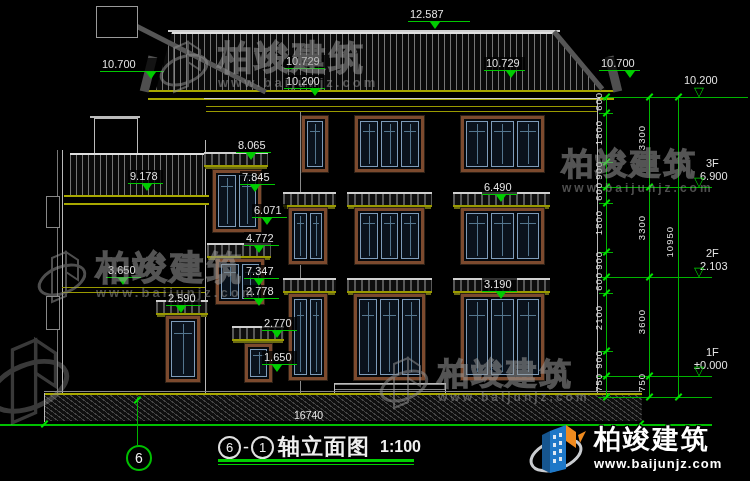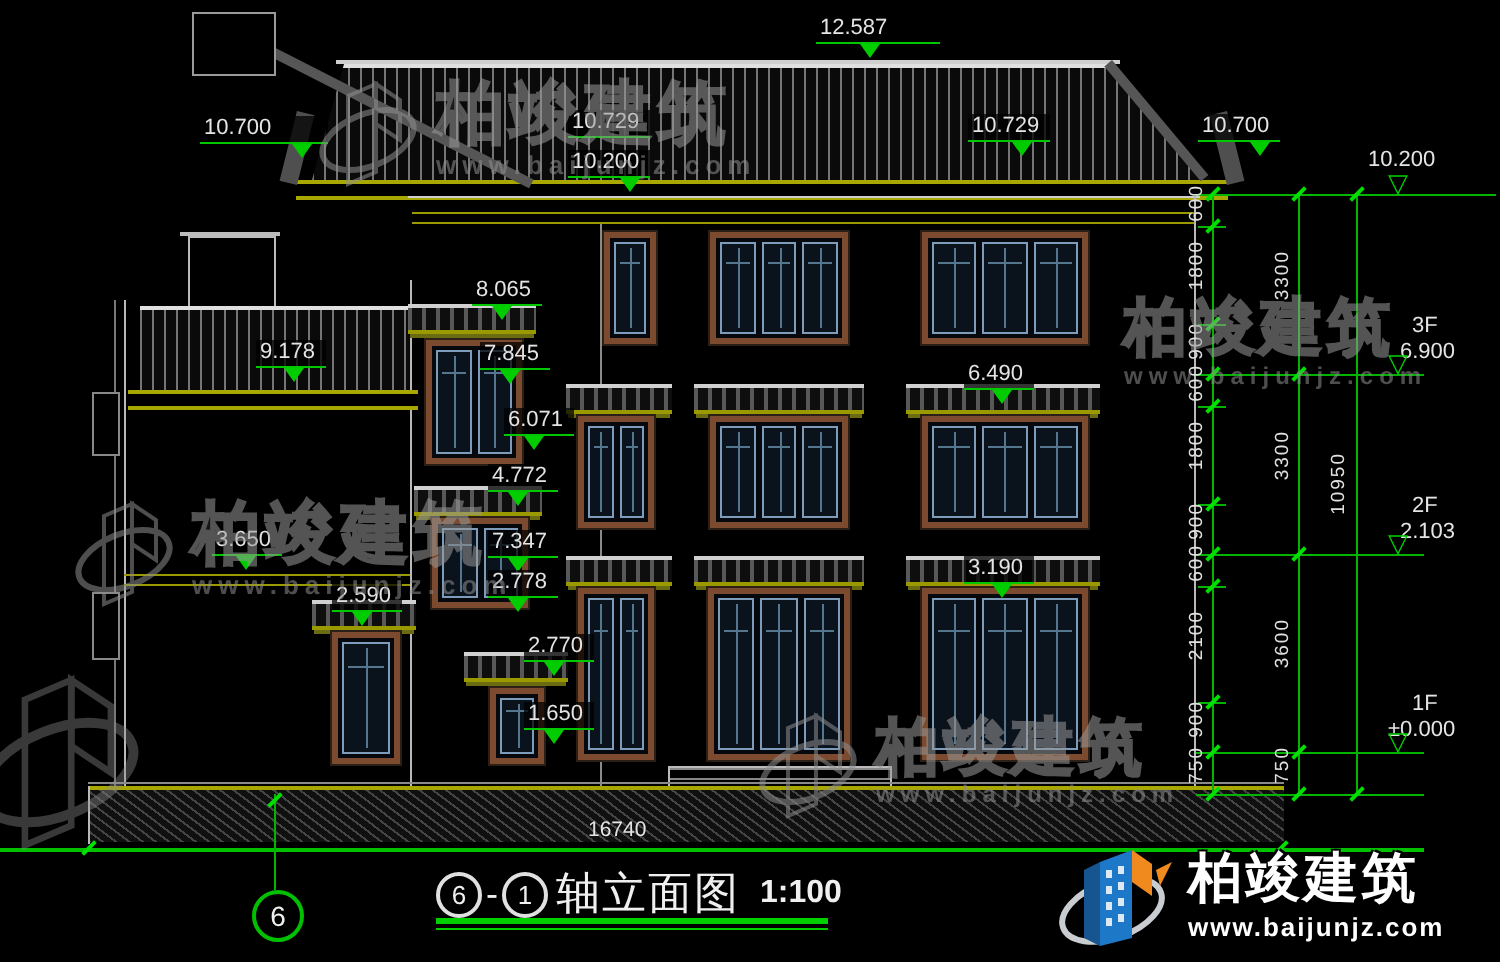--- a/index.html
+++ b/index.html
@@ -49,7 +49,7 @@
   .tcirc{display:inline-flex;align-items:center;justify-content:center;width:19px;height:19px;
     border:2px solid #e0e0e0;border-radius:50%;font-size:13px;color:#efefef;}
   .tdash{font-size:18px;margin:0 2px;color:#efefef;}
-  .tname{font-size:22px;font-weight:normal;letter-spacing:1px;margin-left:4px;}
+  .tname{font-size:22px;font-weight:bold;letter-spacing:1px;margin-left:4px;}
   .tscale{font-size:16px;font-weight:bold;margin-left:10px;}
   
   .bub{position:absolute;width:22px;height:22px;border:2px solid #00c000;border-radius:50%;

